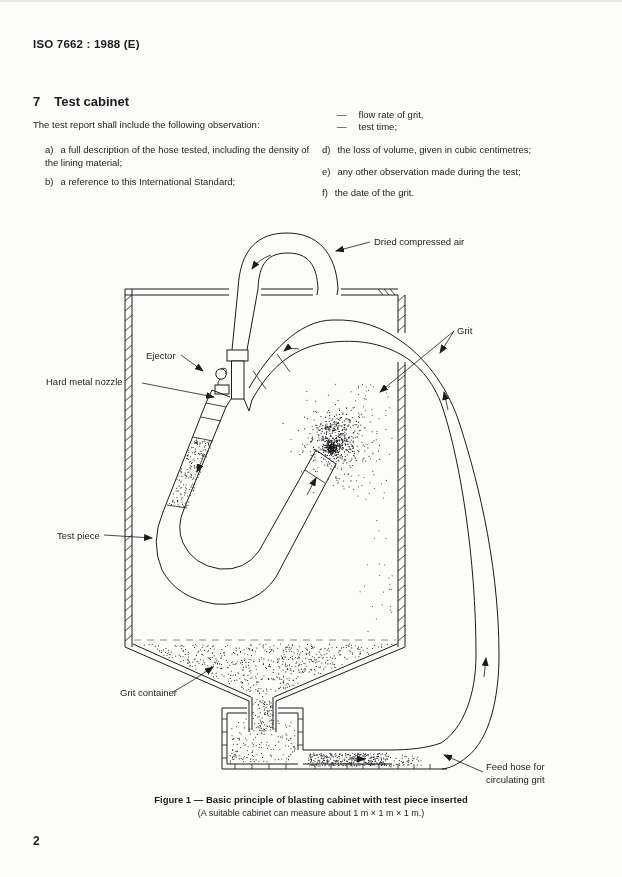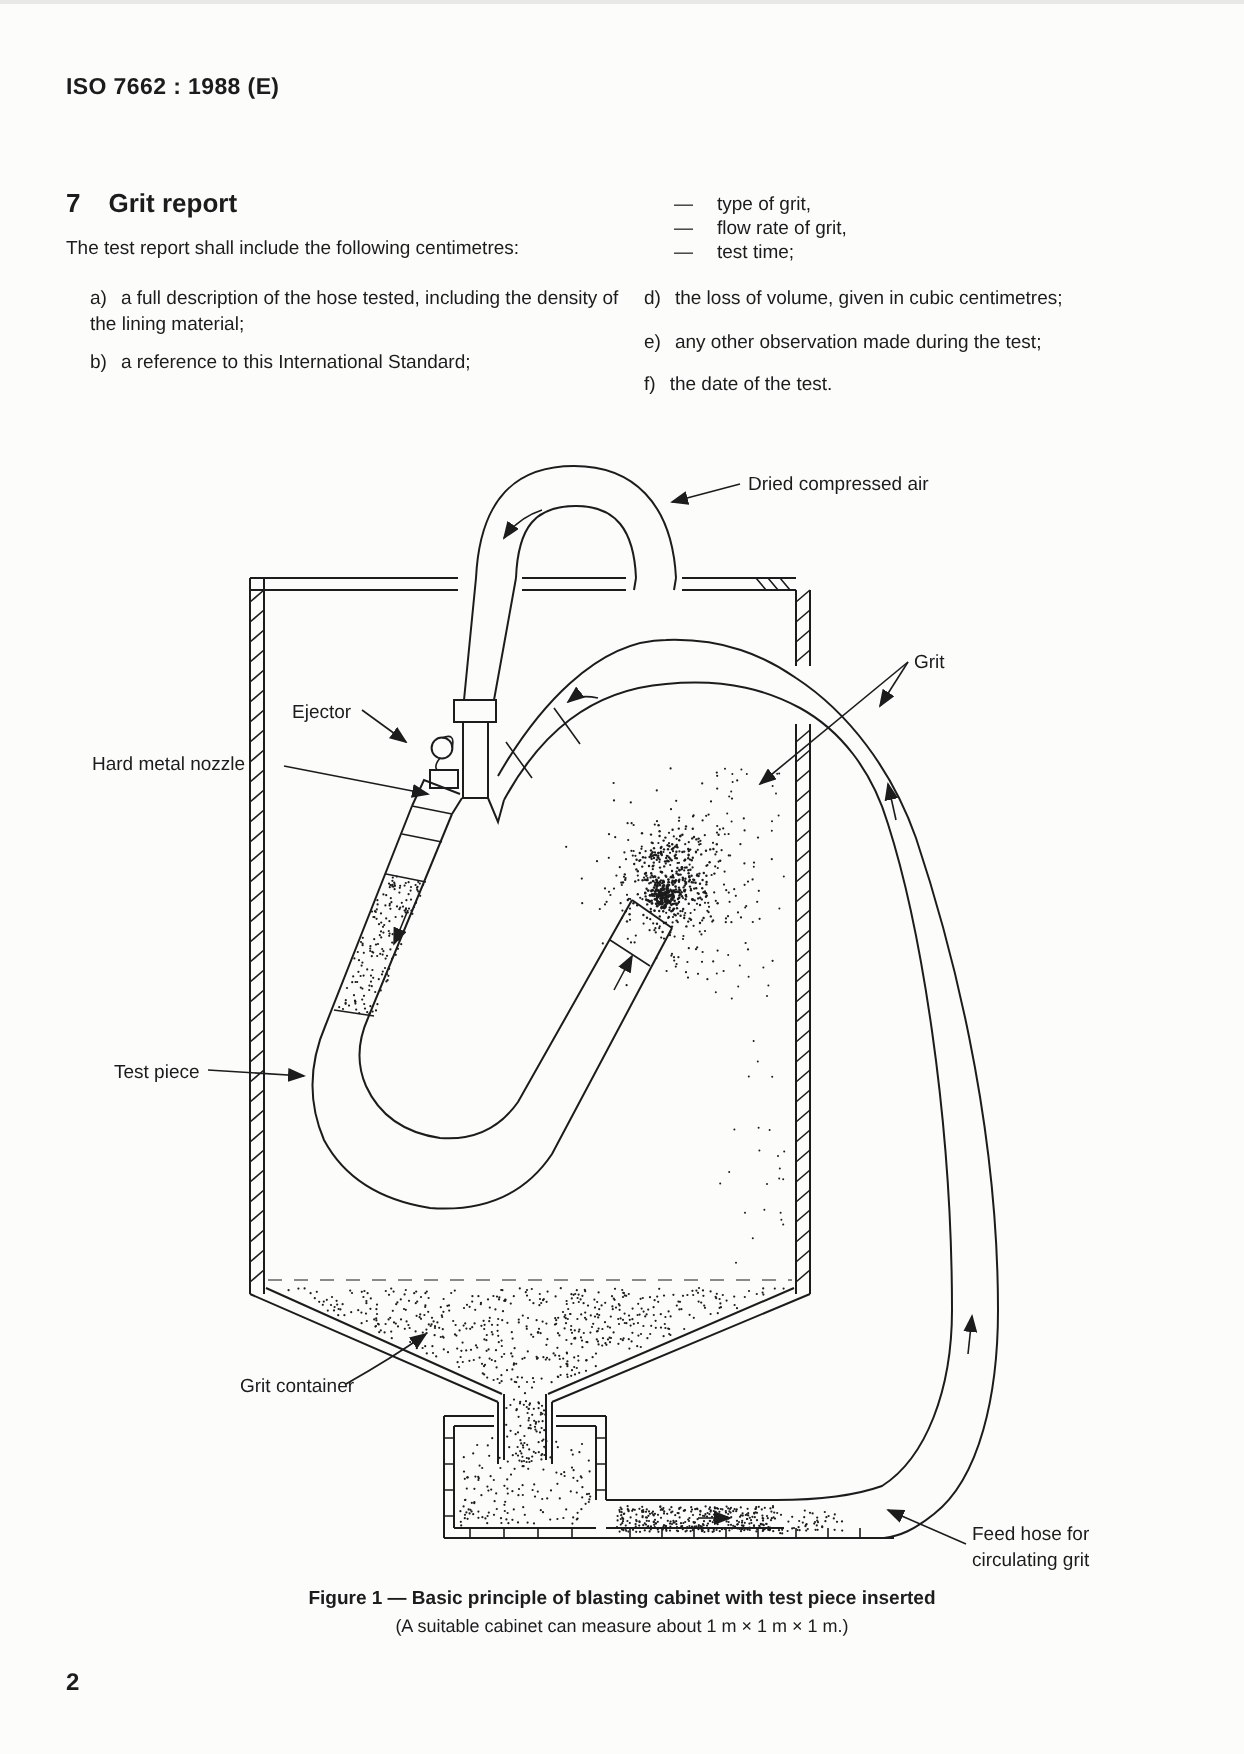--- a/index.html
+++ b/index.html
@@ -29,7 +29,7 @@
   <div class="abs hdr">ISO 7662 : 1988 (E)</div>
 
   <div class="abs sec">
-    <span class="num">7</span><span>Grit report</span>
+    <span class="num">7</span><span>Test cabinet</span>
   </div>
 
   <div class="abs intro">The test report shall include the following centimetres:</div>

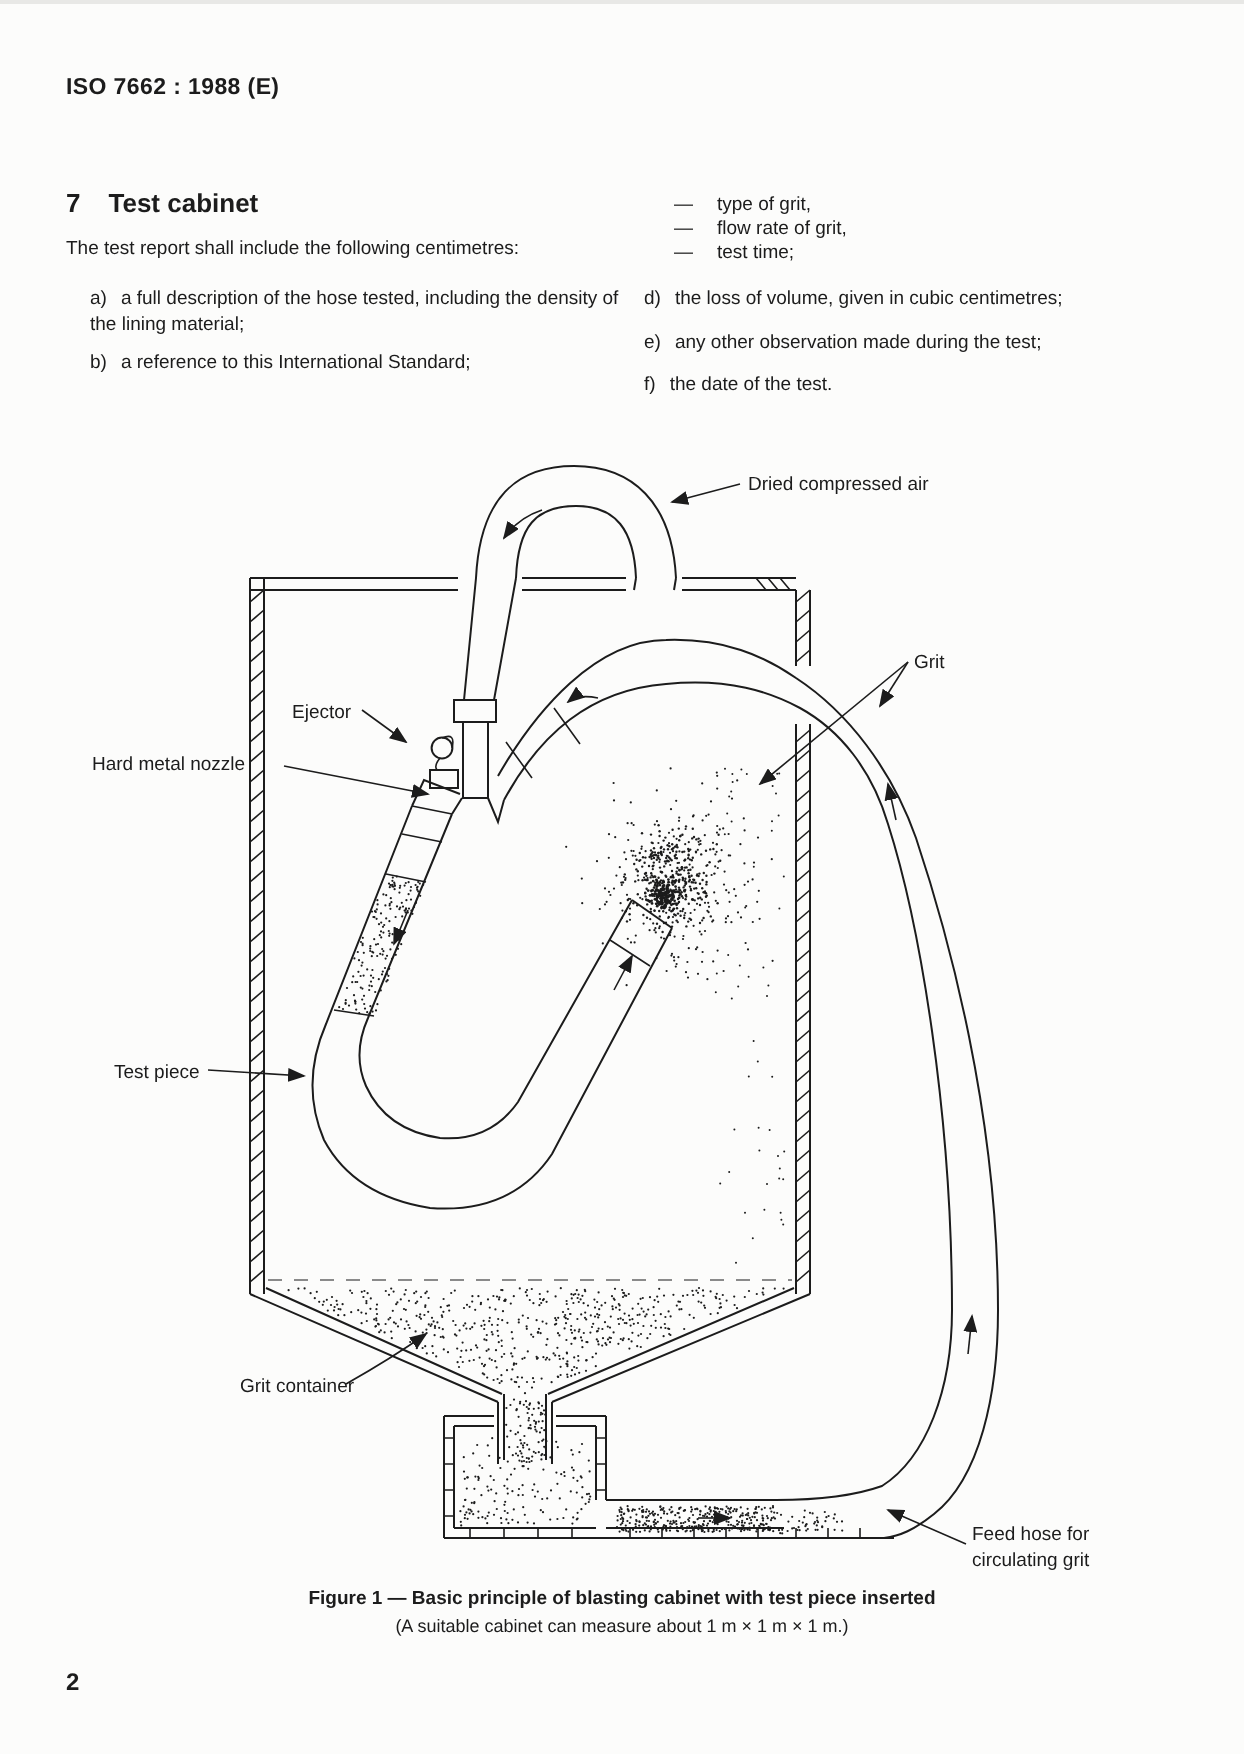--- a/index.html
+++ b/index.html
@@ -41,9 +41,6 @@
     <span class="mk">b)</span><span>a reference to this International Standard;</span>
   </div>
 
-  <div class="item dashitem" style="left:337px;top:94px;width:250px;">
-    <span class="mk">—</span><span>type of grit,</span>
-  </div>
   <div class="item dashitem" style="left:337px;top:118px;width:250px;">
     <span class="mk">—</span><span>test time;</span>
   </div>

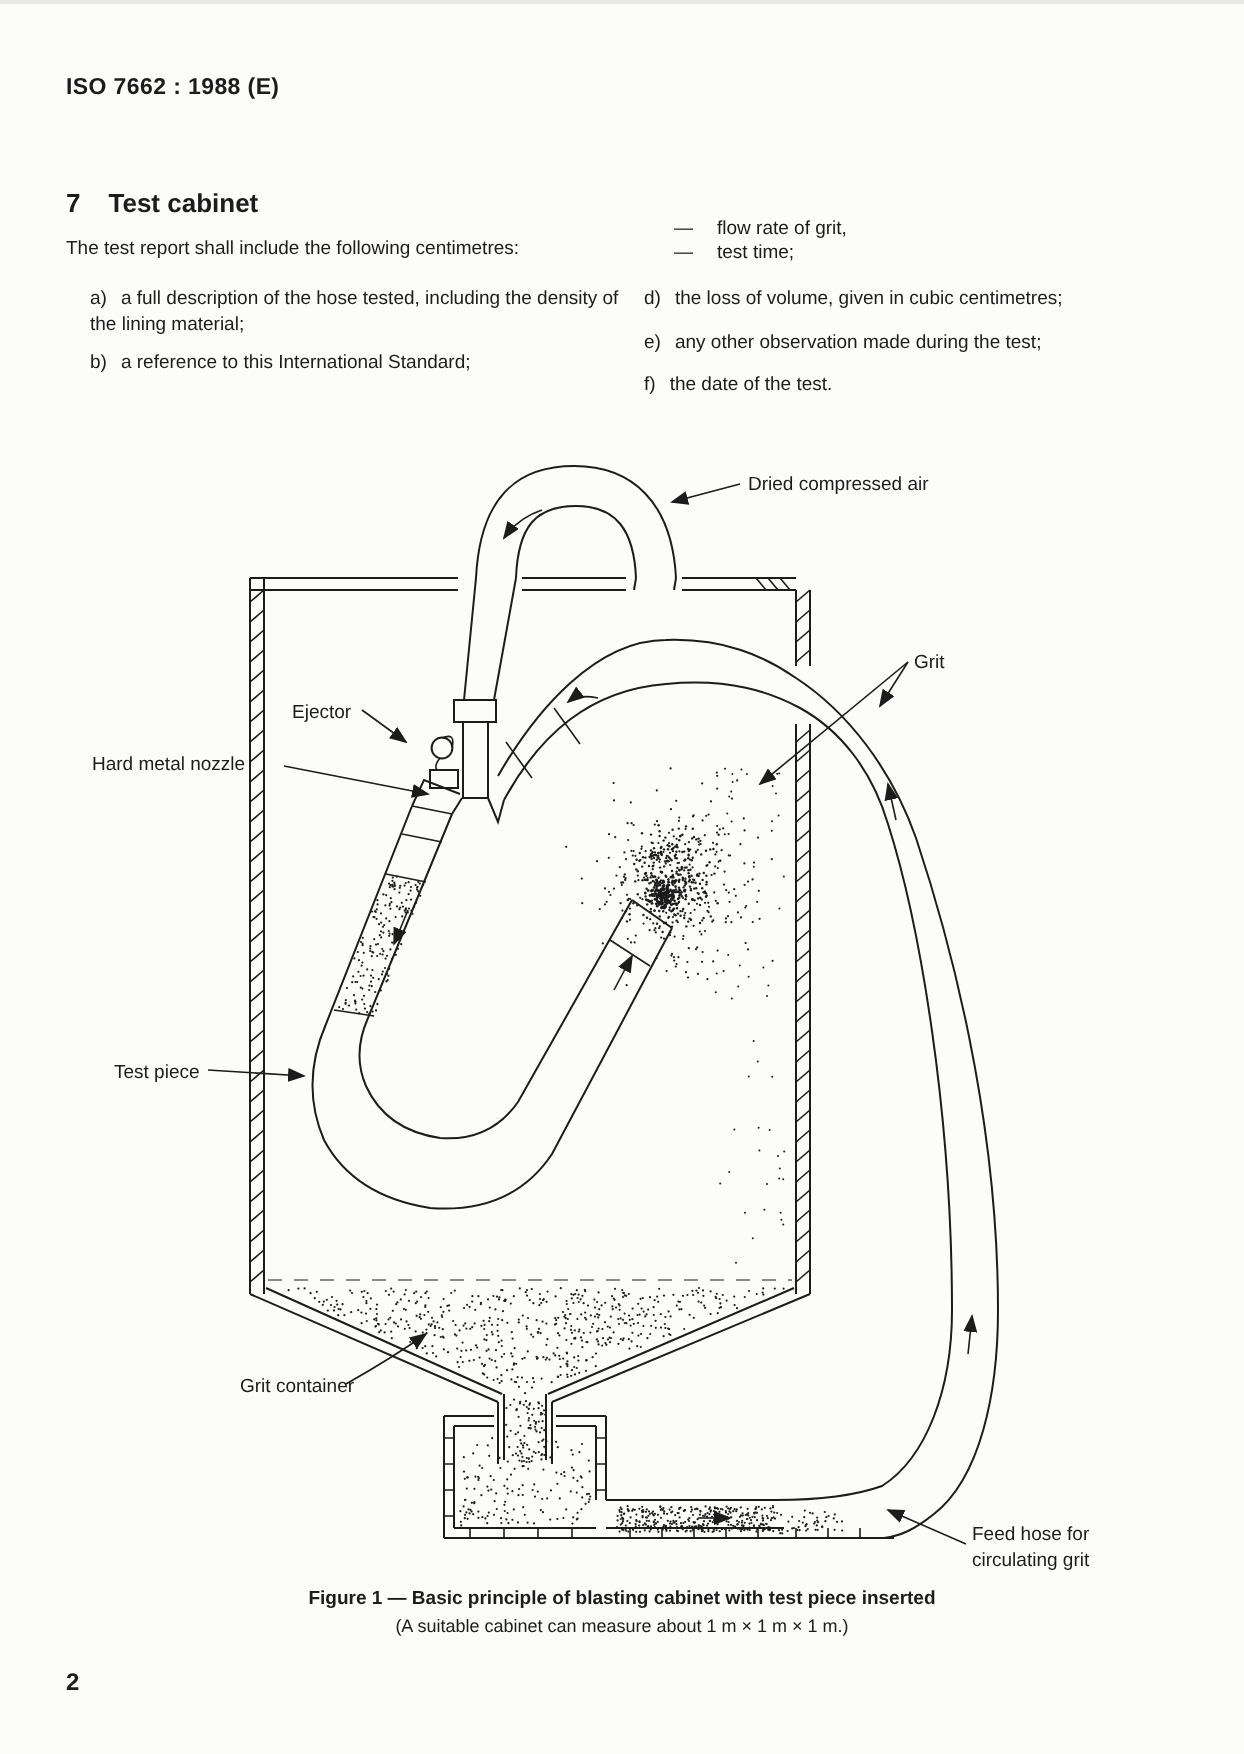--- a/index.html
+++ b/index.html
@@ -32,7 +32,7 @@
     <span class="num">7</span><span>Test cabinet</span>
   </div>
 
-  <div class="abs intro">The test report shall include the following centimetres:</div>
+  <div class="abs intro">The test report shall include the following observation:</div>
 
   <div class="item" style="left:45px;top:141px;width:272px;">
     <span class="mk">a)</span><span>a full description of the hose tested, including the density of the lining material;</span>

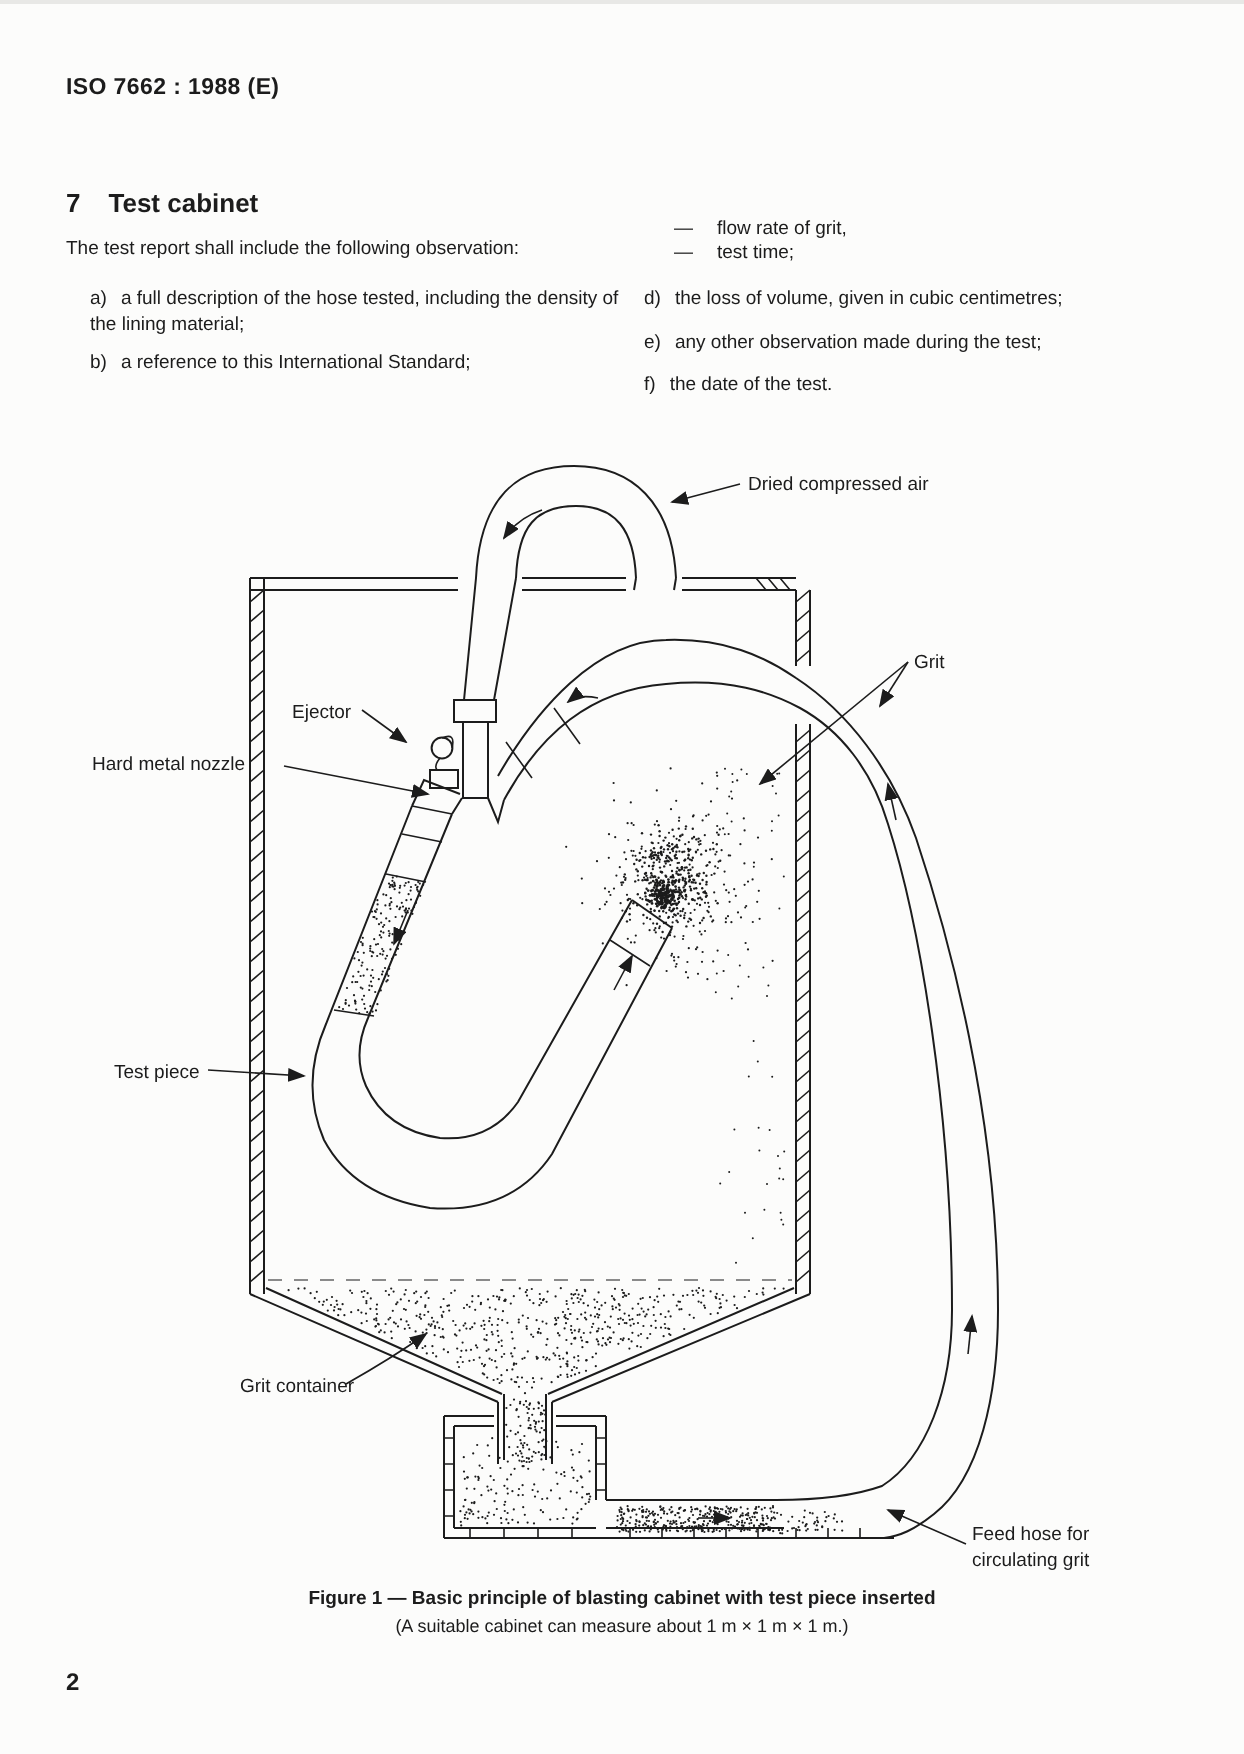--- a/index.html
+++ b/index.html
@@ -55,7 +55,7 @@
     <span class="mk">d)</span><span>the loss of volume, given in cubic centimetres;</span>
   </div>
   <div class="item" style="left:322px;top:184px;width:282px;">
-    <span class="mk">f)</span><span>the date of the test.</span>
+    <span class="mk">f)</span><span>the date of the grit.</span>
   </div>
 
   <svg class="abs" style="left:0;top:225px;" width="622" height="565" viewBox="0 0 622 565">

